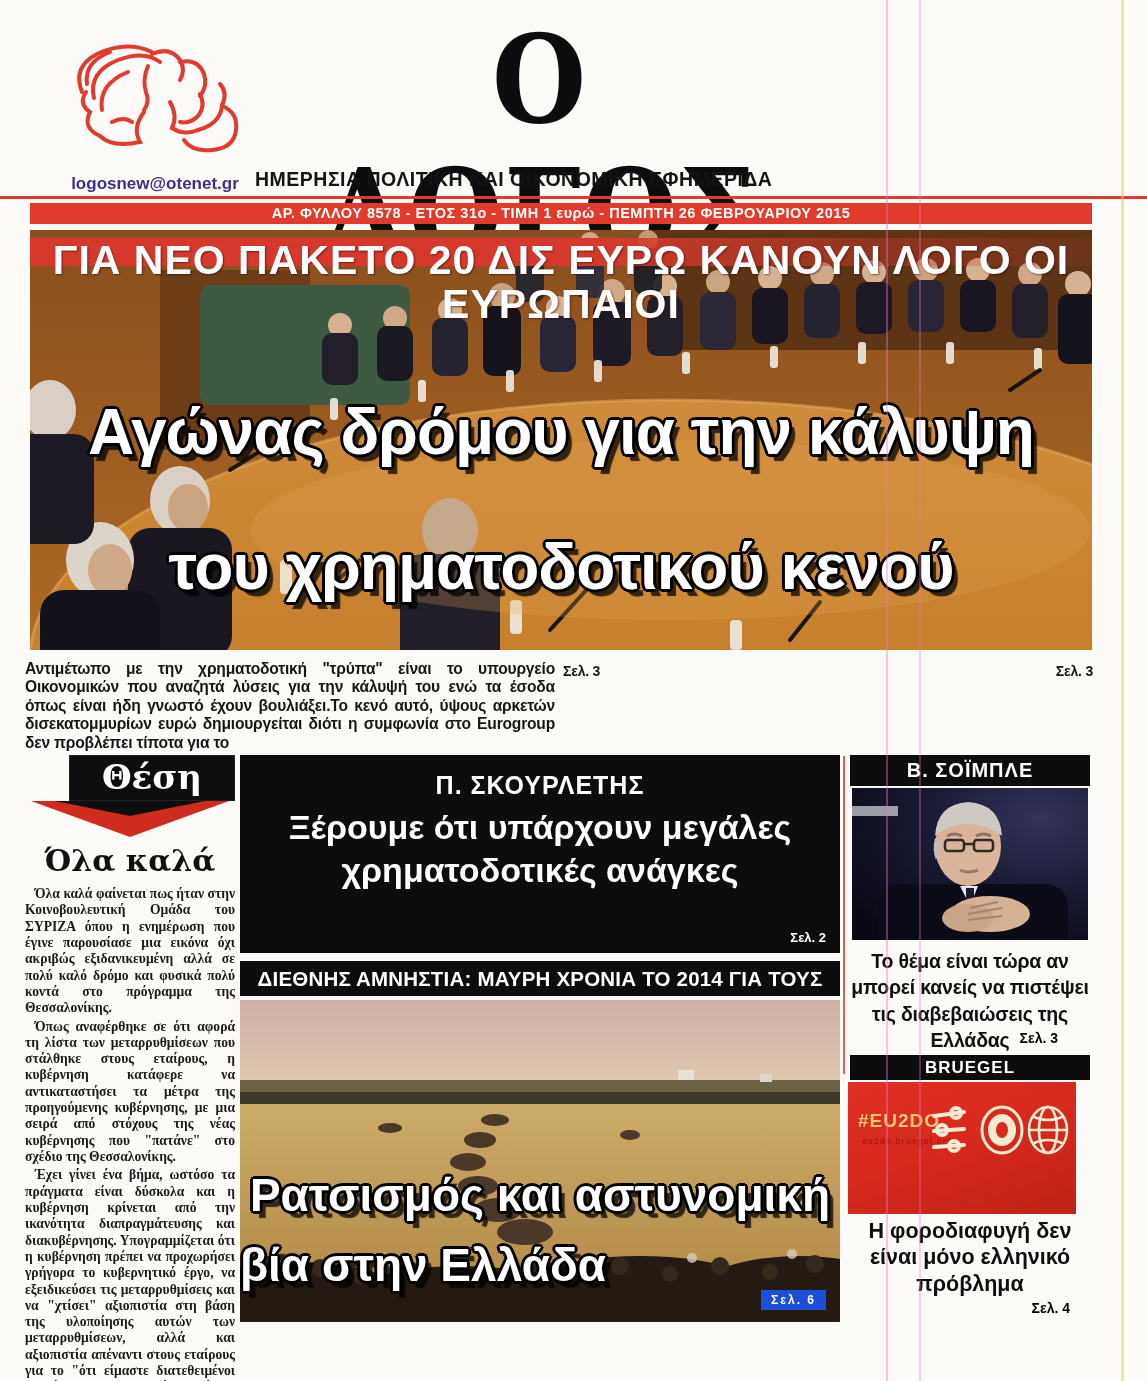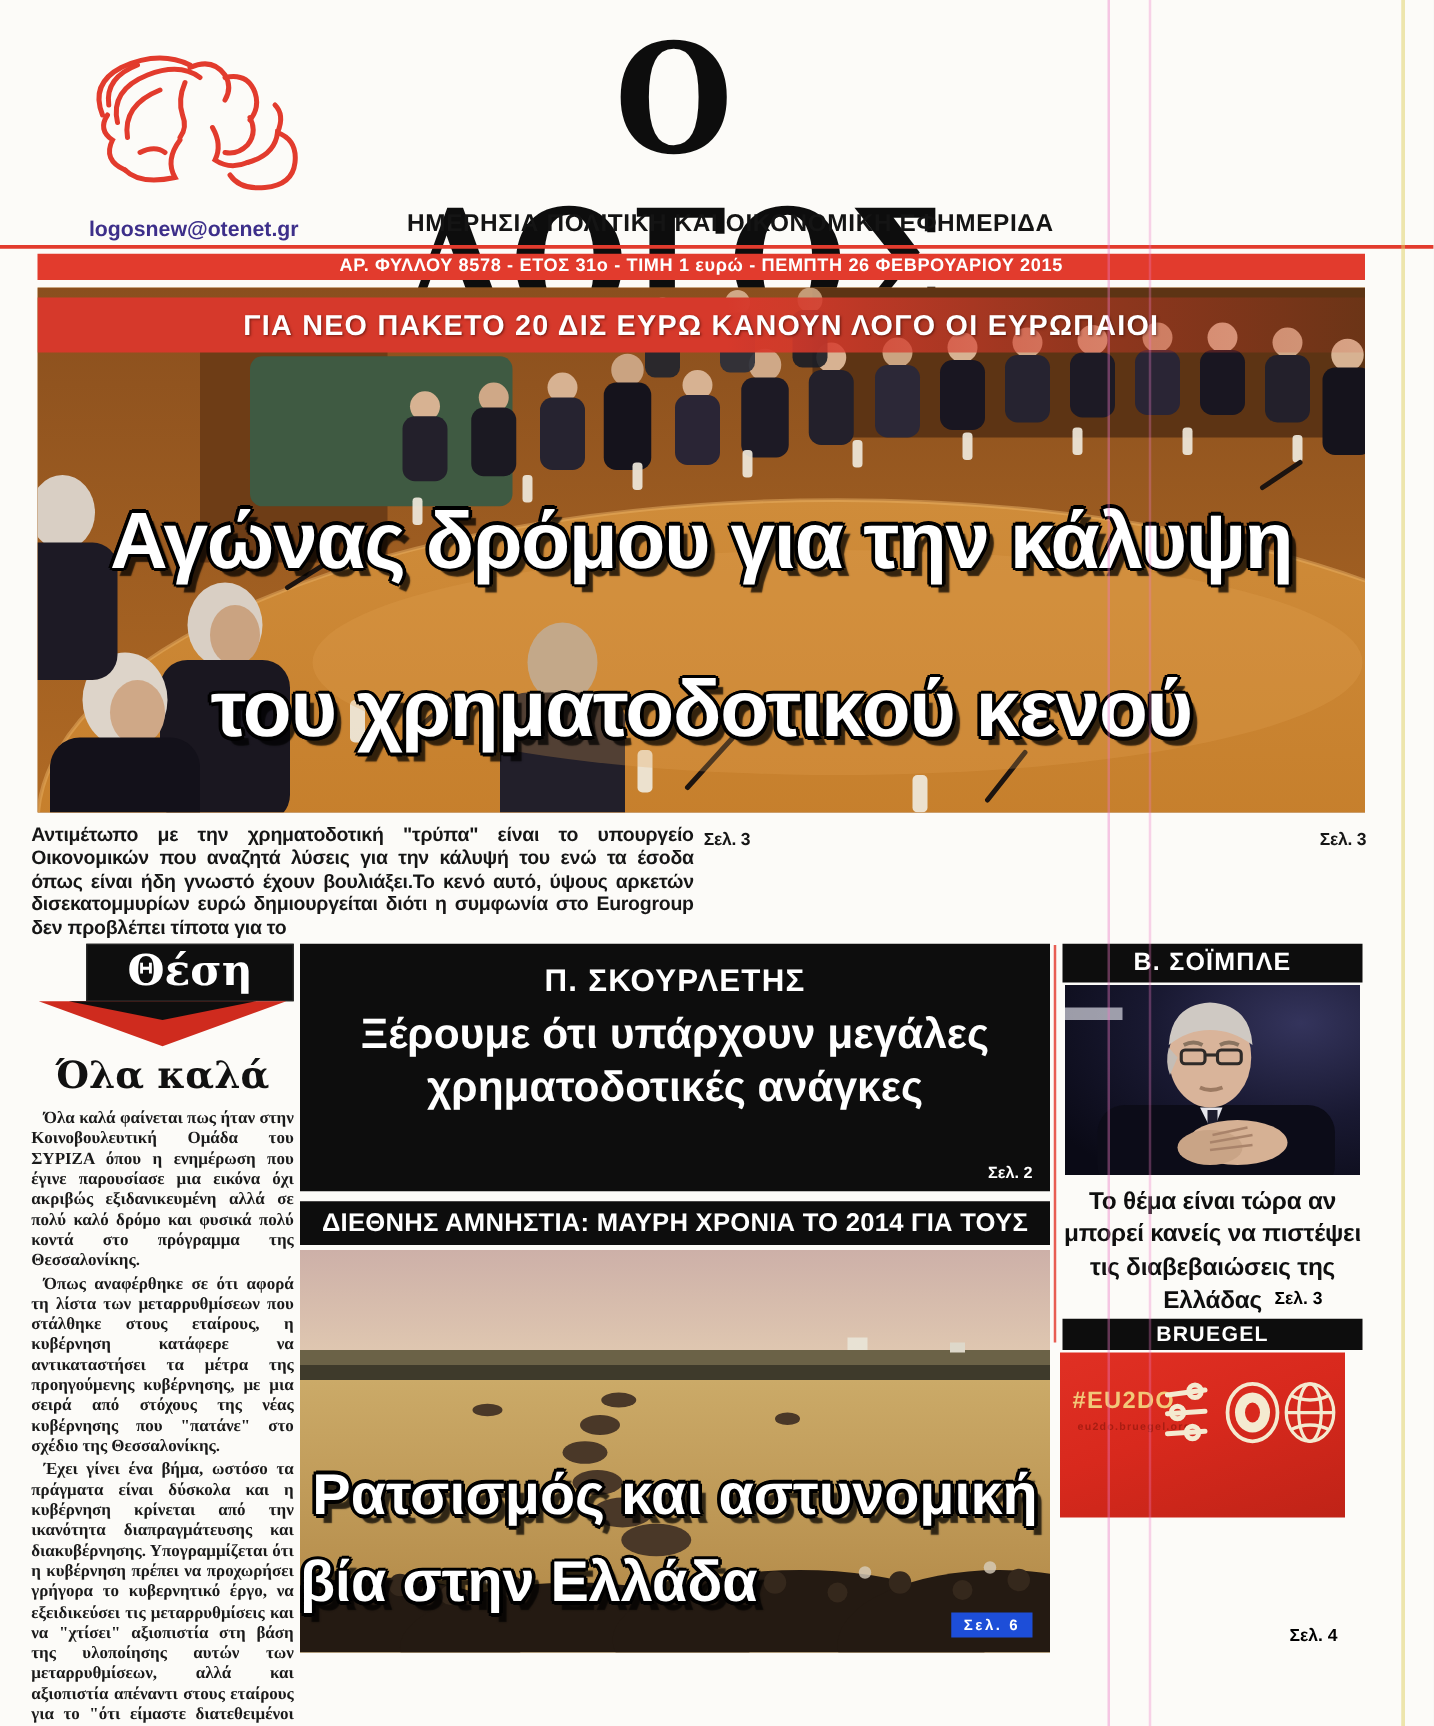--- a/index.html
+++ b/index.html
@@ -12,7 +12,7 @@
   .email{left:40px;top:174px;width:230px;text-align:center;font-weight:bold;font-size:17px;color:#3d2f8a;}
   .masthead{left:255px;top:28px;width:570px;text-align:center;font-family:"DejaVu Serif","Liberation Serif",serif;
             font-weight:bold;font-size:108px;line-height:1.1;color:#0d0d0d;letter-spacing:2px;transform:scaleY(1.12);}
-  .subtitle{left:273px;top:168px;width:570px;text-align:right;font-weight:bold;font-size:19.5px;color:#141414;letter-spacing:0.5px;}
+  .subtitle{left:255px;top:168px;width:570px;text-align:left;font-weight:bold;font-size:19.5px;color:#141414;letter-spacing:0.5px;}
   .toprule{left:0;top:196px;width:1147px;height:3px;background:#e23b2d;}
   .issuebar{left:30px;top:203px;width:1062px;height:21px;background:#e23b2d;color:#fff;font-weight:bold;
             font-size:14.5px;text-align:center;line-height:21px;letter-spacing:0.5px;}

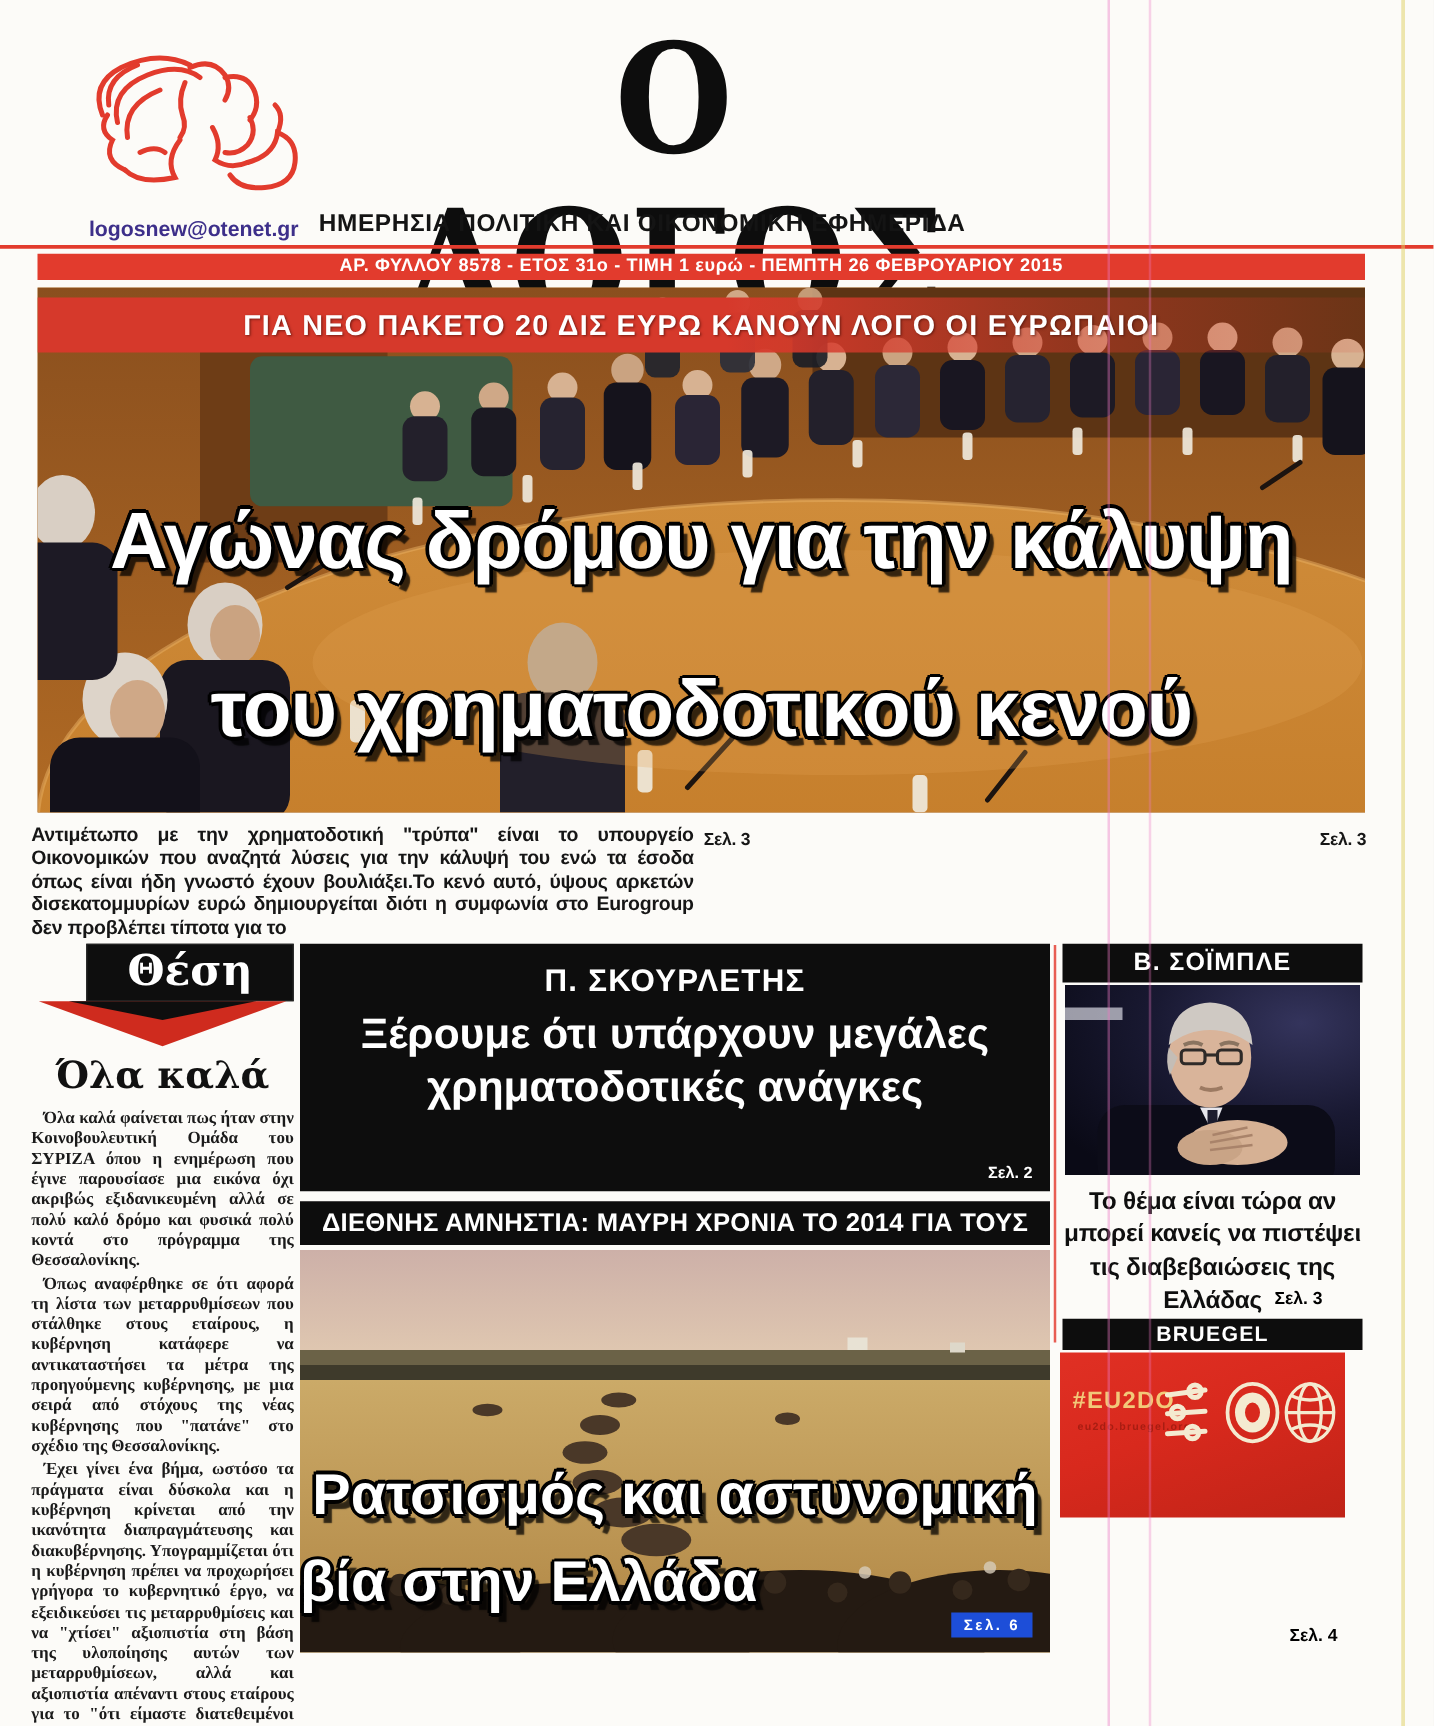--- a/index.html
+++ b/index.html
@@ -19,8 +19,8 @@
 
   
   .leadphoto{left:30px;top:230px;width:1062px;height:420px;background:#a86a28;overflow:hidden;}
-  .kicker{left:0;top:8px;width:100%;height:44px;line-height:44px;text-align:center;color:#fff;font-weight:bold;
-          font-size:23px;letter-spacing:1px;
+  .kicker{left:0;top:8px;width:100%;height:28px;line-height:44px;text-align:center;color:#fff;font-weight:bold;
+          font-size:41px;letter-spacing:1px;
           background:linear-gradient(to right,#d6392b 0%,#d6392b 52%,rgba(214,57,43,0.45) 78%,rgba(214,57,43,0.12) 100%);
           text-shadow:1px 1px 2px rgba(60,10,5,.6);}
   .outline{color:#fff;font-weight:bold;

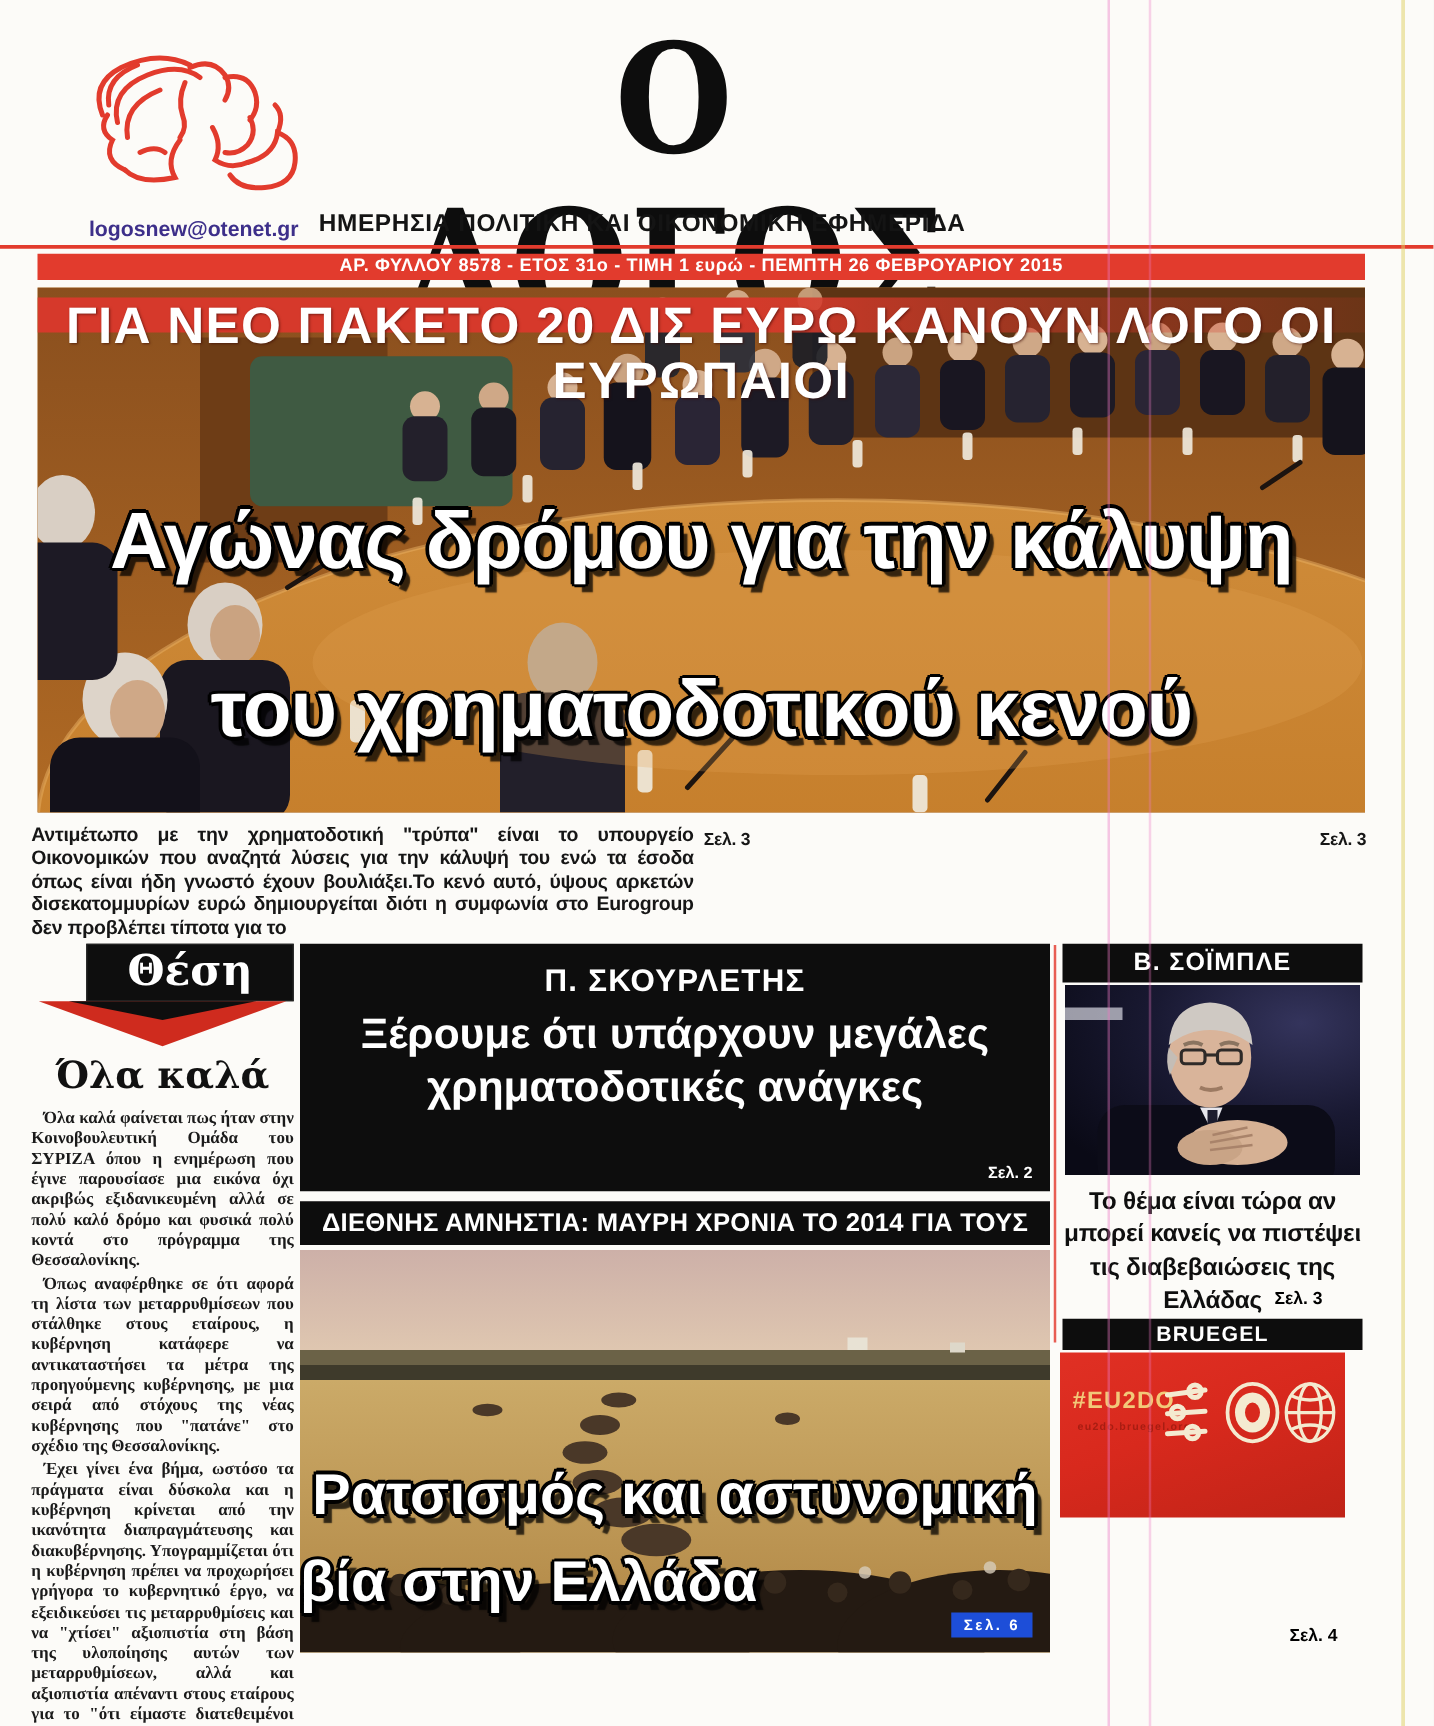--- a/index.html
+++ b/index.html
@@ -430,6 +430,7 @@
       </g>
     </svg>
   </div>
+  <div class="abs bruhead">Η φοροδιαφυγή δεν είναι μόνο ελληνικό πρόβλημα</div>
   <div class="abs bruref">Σελ. 4</div>
 
   <div class="abs scanline pink1"></div>

